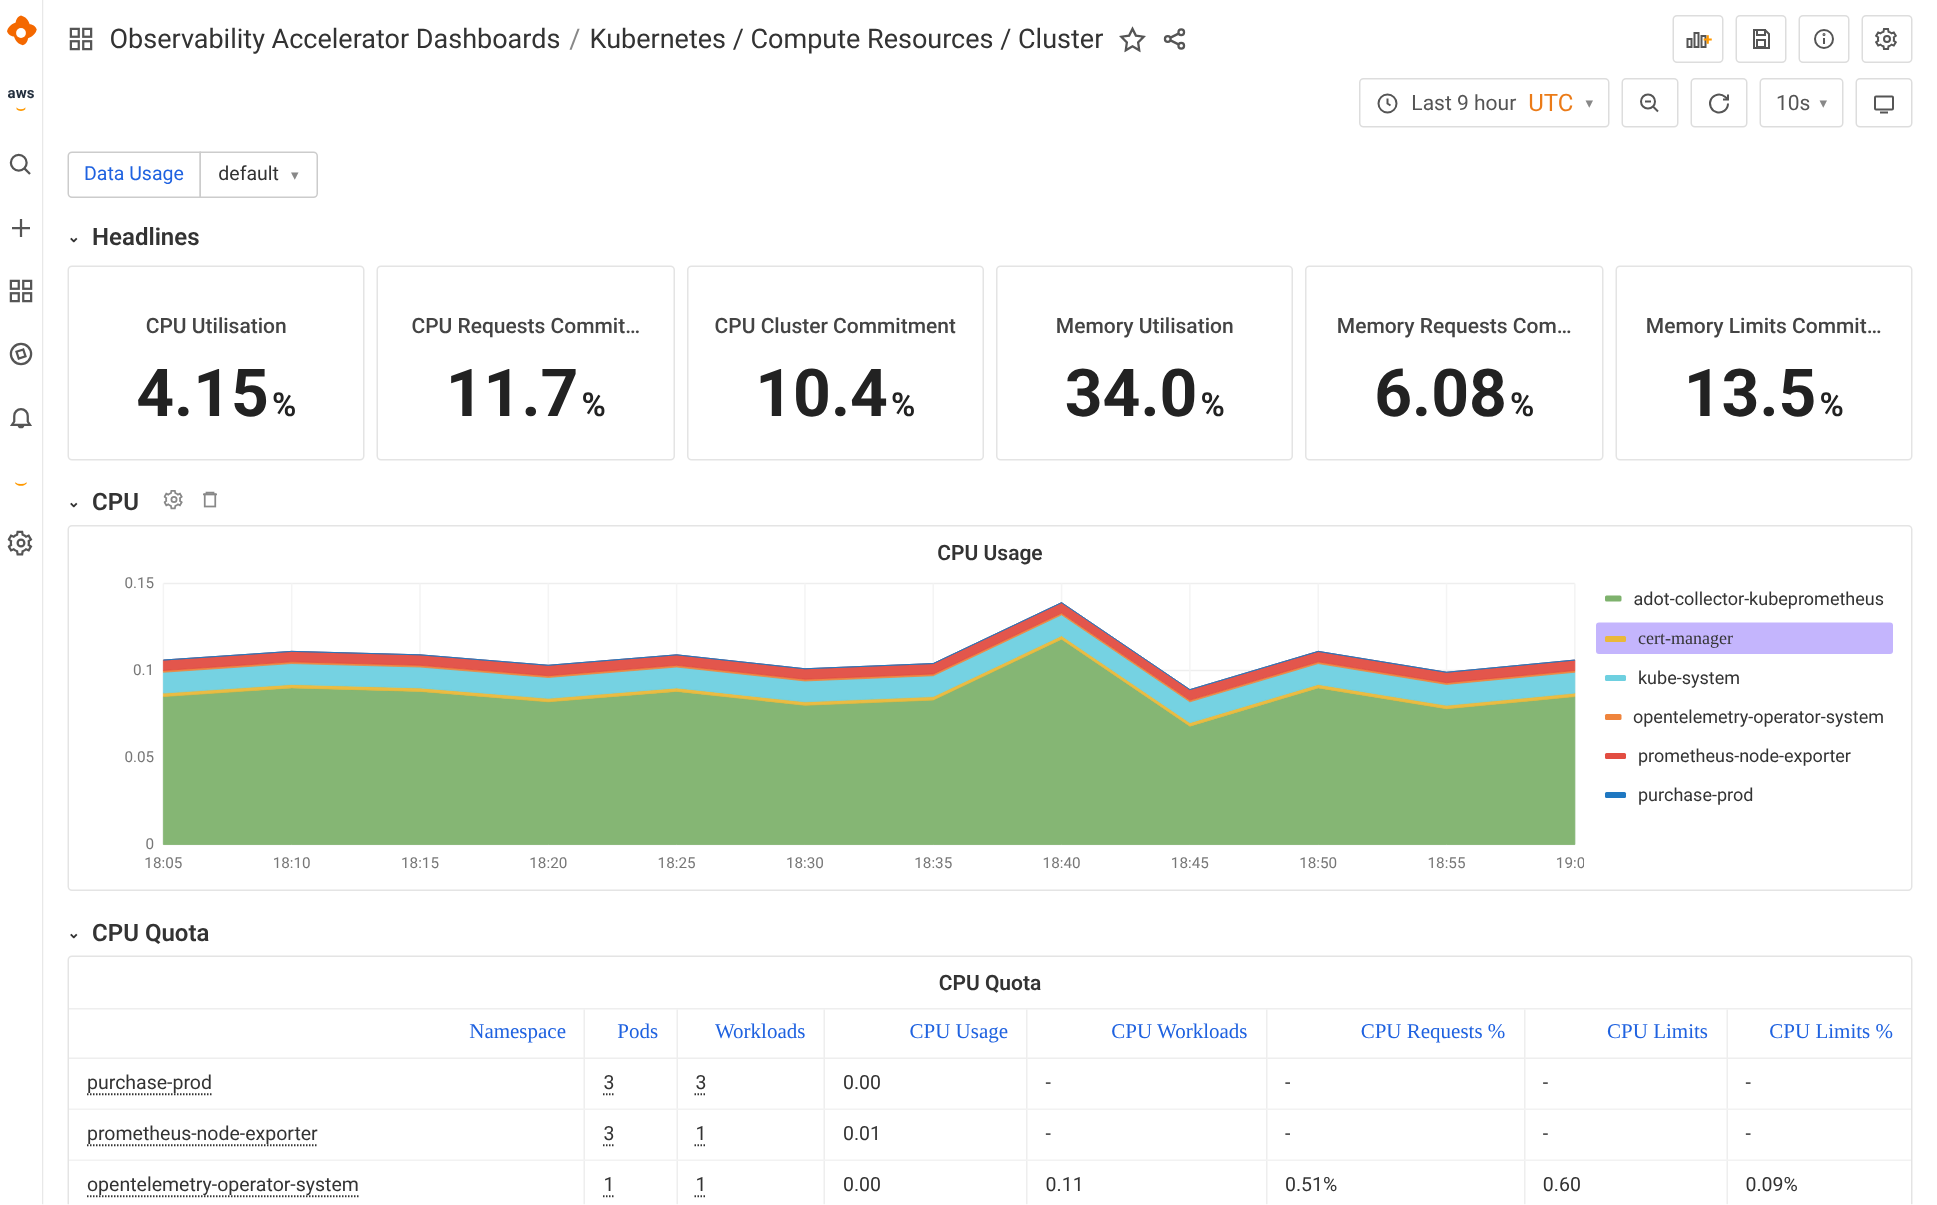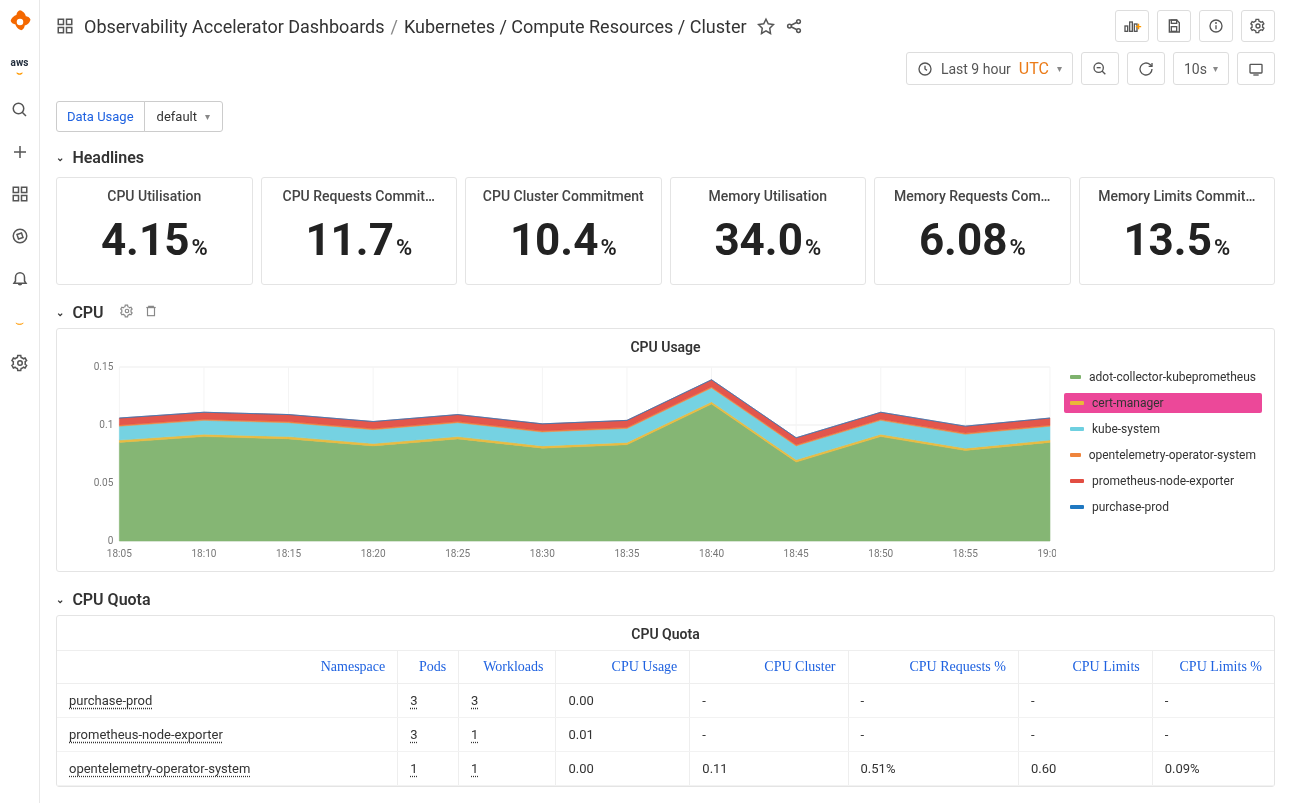--- a/index.html
+++ b/index.html
@@ -7,7 +7,7 @@
 .app { display: flex; height: 803px; width: 1291px; overflow: hidden; }
 
 
-.sidebar { width: 40px; background: #fff; border-right: 1px solid #e8e8e8; display: flex; flex-direction: column; align-items: center; padding-top: 8px; gap: 22px; }
+.sidebar { width: 29px; background: #fff; border-right: 1px solid #e8e8e8; display: flex; flex-direction: column; align-items: center; padding-top: 8px; gap: 22px; }
 .sidebar .logo { width: 28px; height: 28px; display: flex; align-items: center; justify-content: center; }
 .sidebar .icon { width: 20px; height: 20px; display: flex; align-items: center; justify-content: center; color: #555; cursor: pointer; }
 .sidebar .icon svg { width: 18px; height: 18px; }

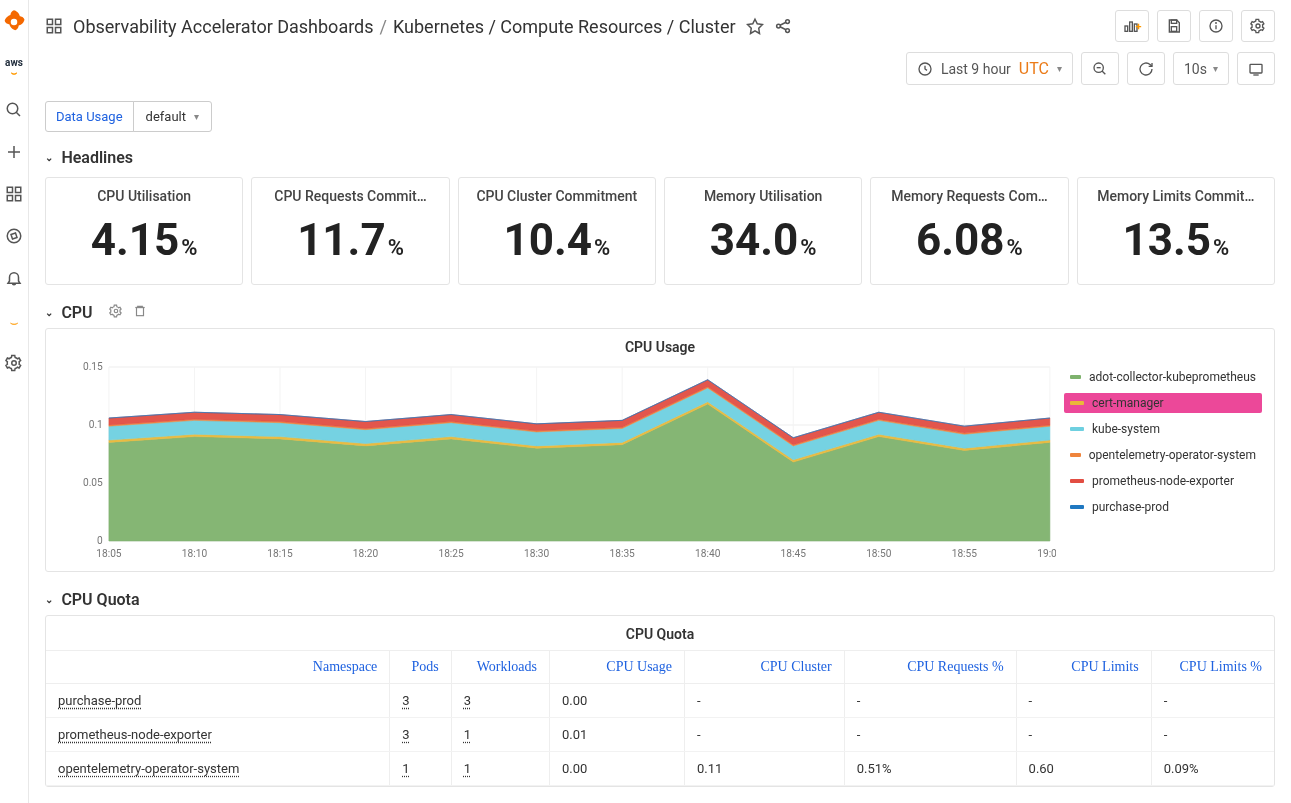--- a/index.html
+++ b/index.html
@@ -49,7 +49,7 @@
 
 
 .stats-row { display: flex; gap: 8px; padding: 4px 16px 12px; }
-.stat-panel { flex: 1; border: 1px solid #e4e4e4; border-radius: 3px; background: #fff; display: flex; flex-direction: column; align-items: center; justify-content: center; padding: 10px 4px 18px; min-width: 0; }
+.stat-panel { flex: 1; border: 1px solid #e4e4e4; border-radius: 3px; background: #fff; display: flex; flex-direction: column; align-items: center; justify-content: center; padding: 32px 4px 18px; min-width: 0; }
 .stat-title { font-size: 14px; font-weight: 500; color: #444; margin-bottom: 10px; white-space: nowrap; overflow: hidden; text-overflow: ellipsis; max-width: 100%; }
 .stat-value { font-size: 44px; font-weight: 700; color: #222; display: flex; align-items: baseline; }
 .stat-value .pct { font-size: 22px; font-weight: 600; margin-left: 2px; }

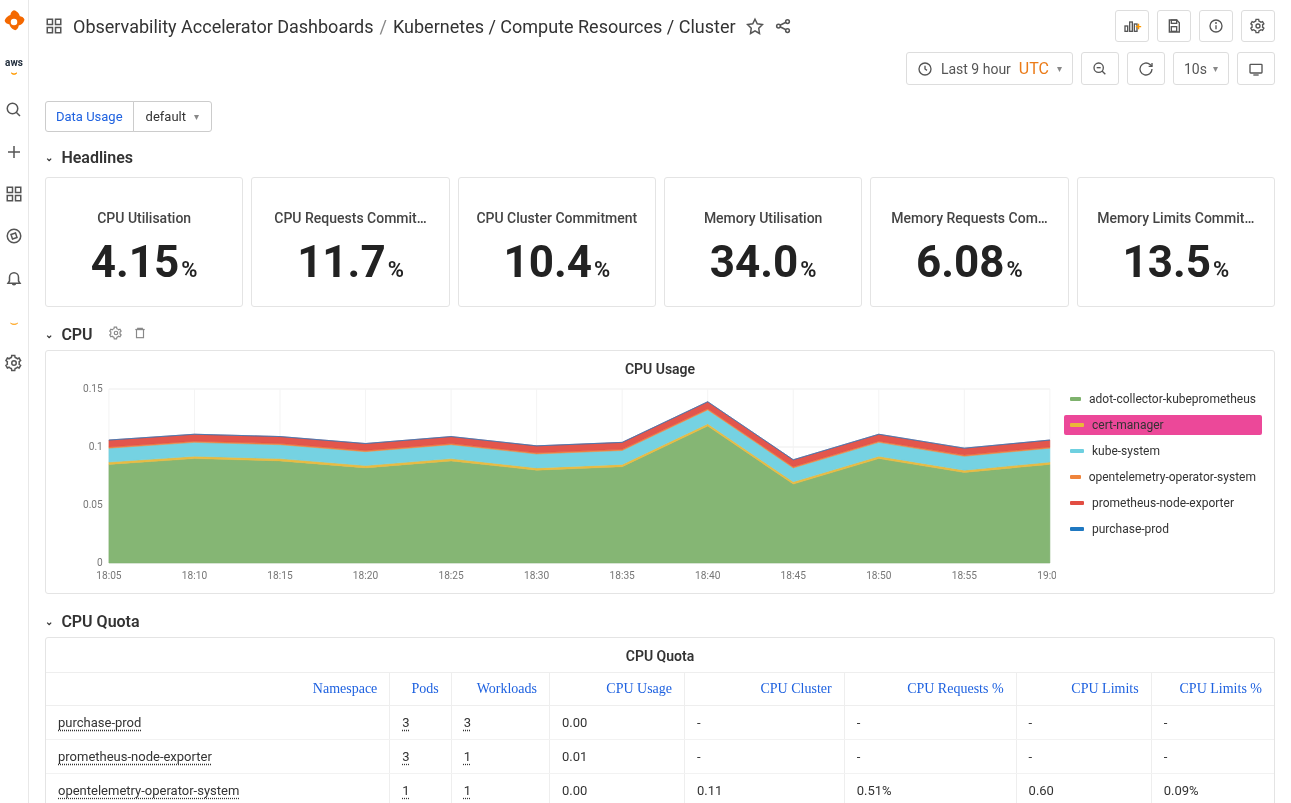--- a/index.html
+++ b/index.html
@@ -62,7 +62,7 @@
 .chart-svg { width: 100%; height: 200px; display: block; }
 .legend { width: 206px; display: flex; flex-direction: column; gap: 6px; padding-left: 8px; margin-top: 6px; }
 .legend-item { display: flex; align-items: center; gap: 8px; font-size: 12px; padding: 3px 6px; border-radius: 2px; cursor: pointer; white-space: nowrap; overflow: hidden; text-overflow: ellipsis; }
-.legend-item.hl { background: #ec4899; }
+.legend-item.hl { background: #c4b5fd; font-family: Liberation Serif, serif; }
 .legend-swatch { width: 14px; height: 4px; border-radius: 1px; }
 
 

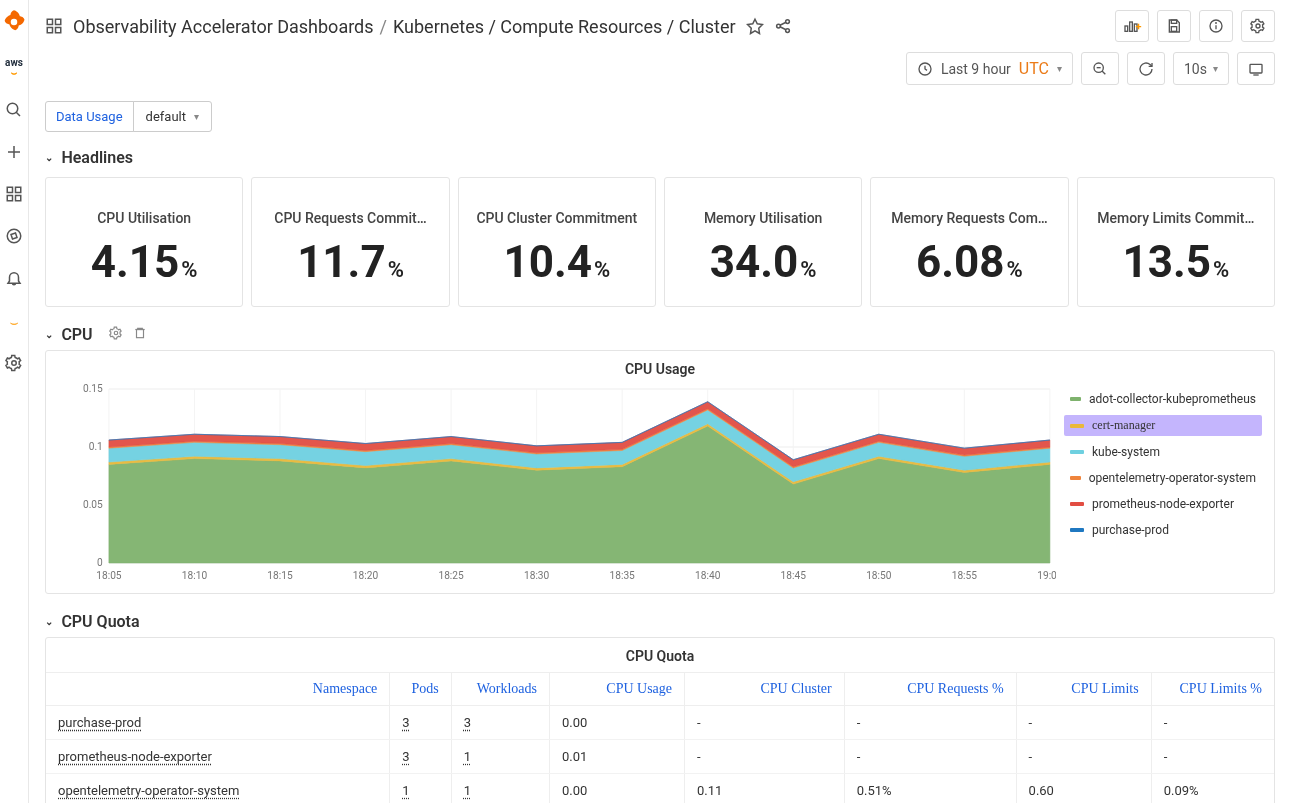--- a/index.html
+++ b/index.html
@@ -376,7 +376,7 @@
               <th>Pods</th>
               <th>Workloads</th>
               <th>CPU Usage</th>
-              <th>CPU Cluster</th>
+              <th>CPU Workloads</th>
               <th>CPU Requests %</th>
               <th>CPU Limits</th>
               <th>CPU Limits %</th>

